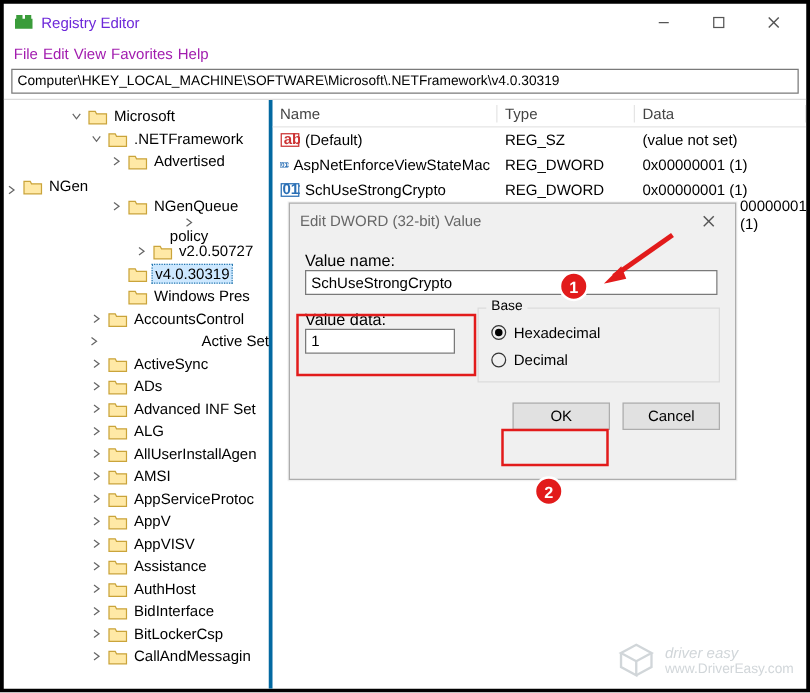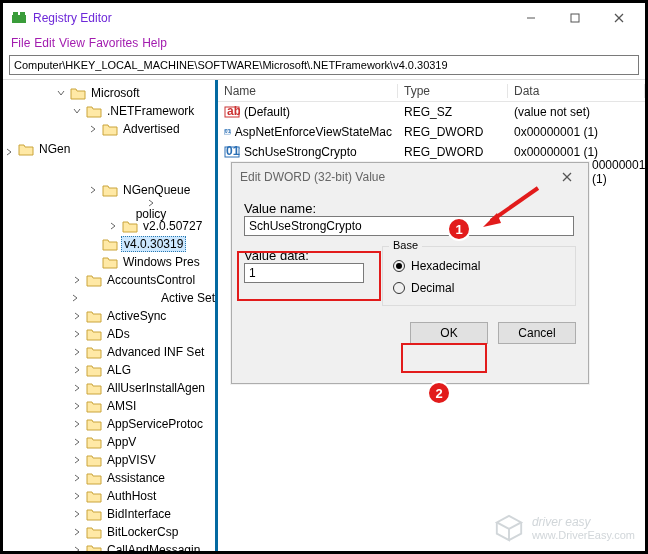--- a/index.html
+++ b/index.html
@@ -138,7 +138,7 @@
           </svg>
           <span class="label">NGen</span>
         </div>
-        <div class="node" style="padding-left: 84px; margin-top: 25px;">
+        <div class="node" style="padding-left: 84px;">
           <span class="tw">
             <svg width="8" height="8" viewBox="0 0 8 8">
               <polyline points="2,1 6,4 2,7" fill="none" stroke="#666"></polyline>

